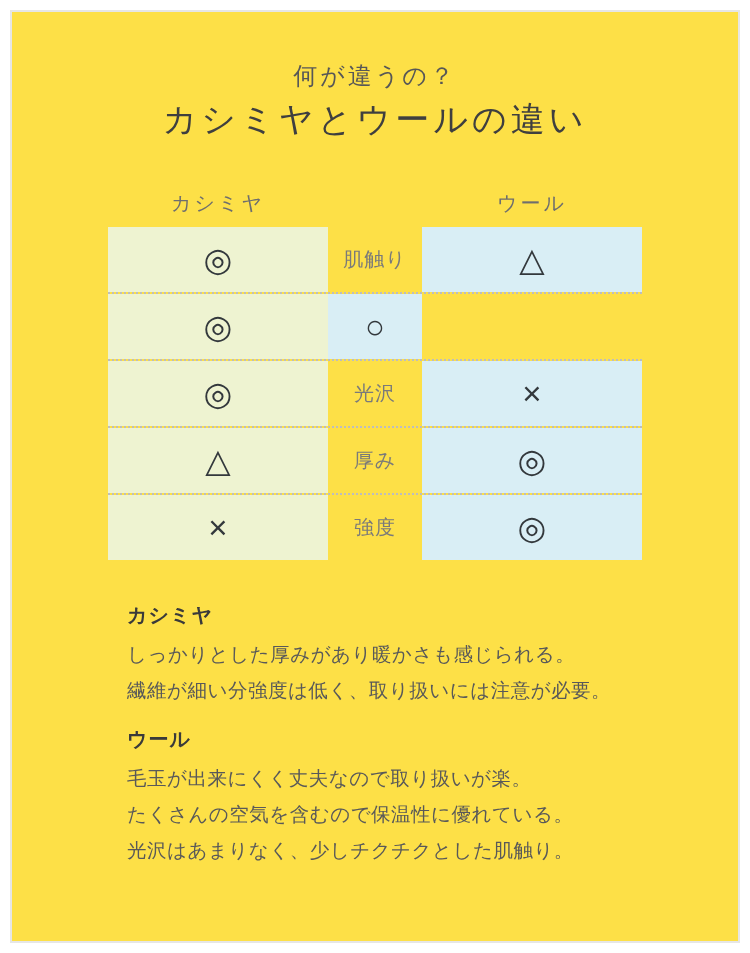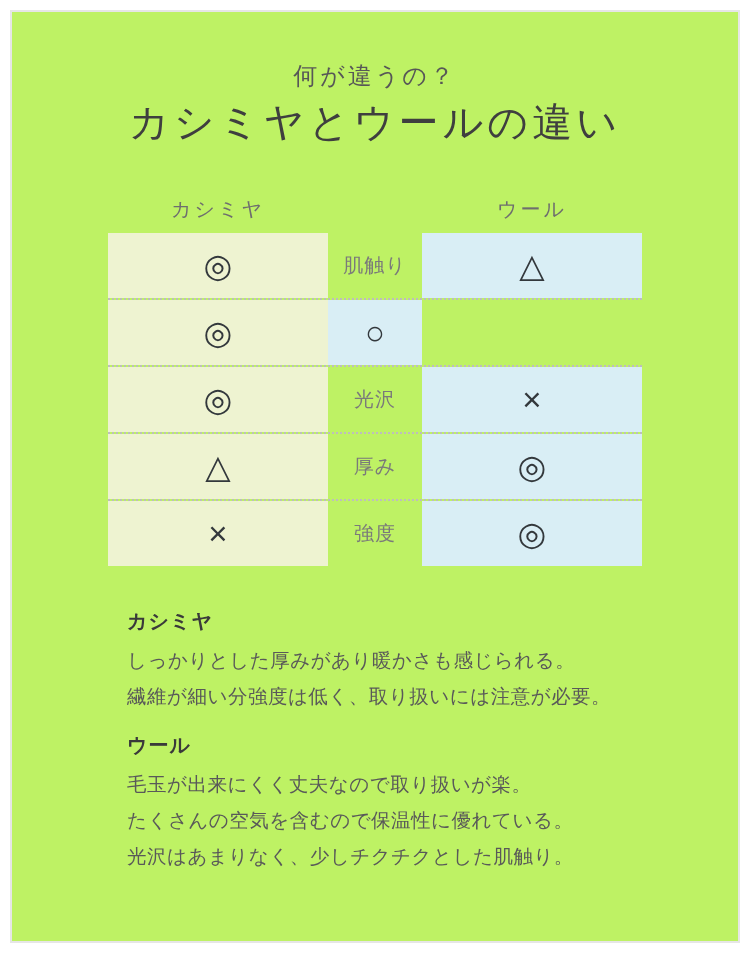--- a/index.html
+++ b/index.html
@@ -20,7 +20,7 @@
     width: 730px;
     height: 933px;
     border: 2px solid #e6e6e6;
-    background: #bef264;
+    background: #fde047;
   }
 
   

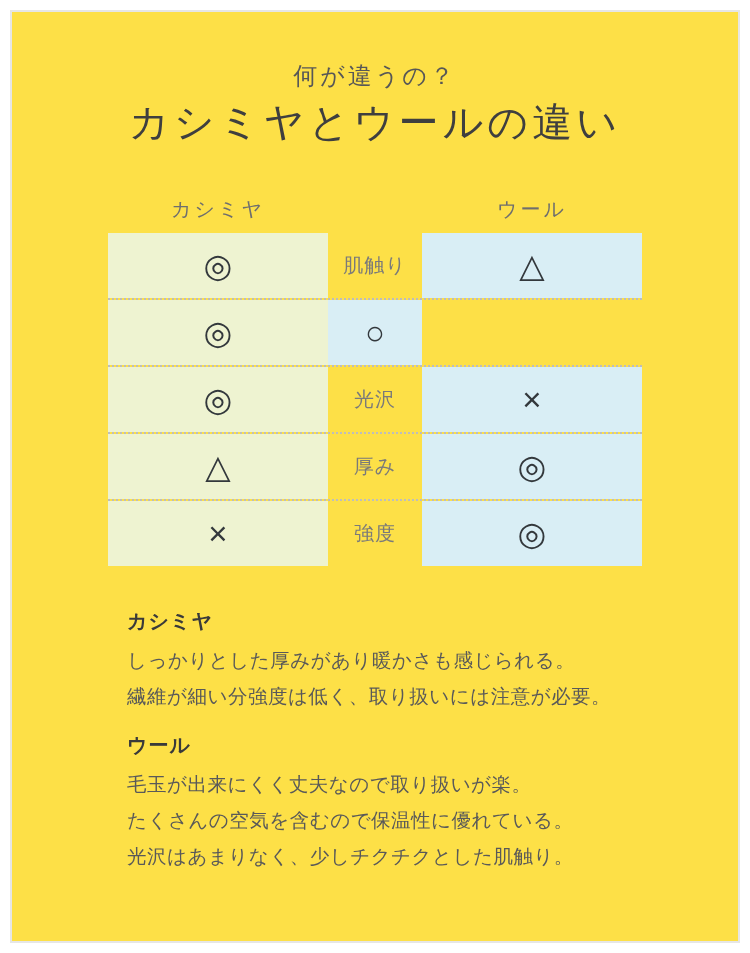--- a/index.html
+++ b/index.html
@@ -37,7 +37,7 @@
   }
   .title {
     margin-top: 15px;
-    font-size: 40px;
+    font-size: 34px;
     line-height: 1;
     letter-spacing: 4px;
     color: #3f3f3f;

